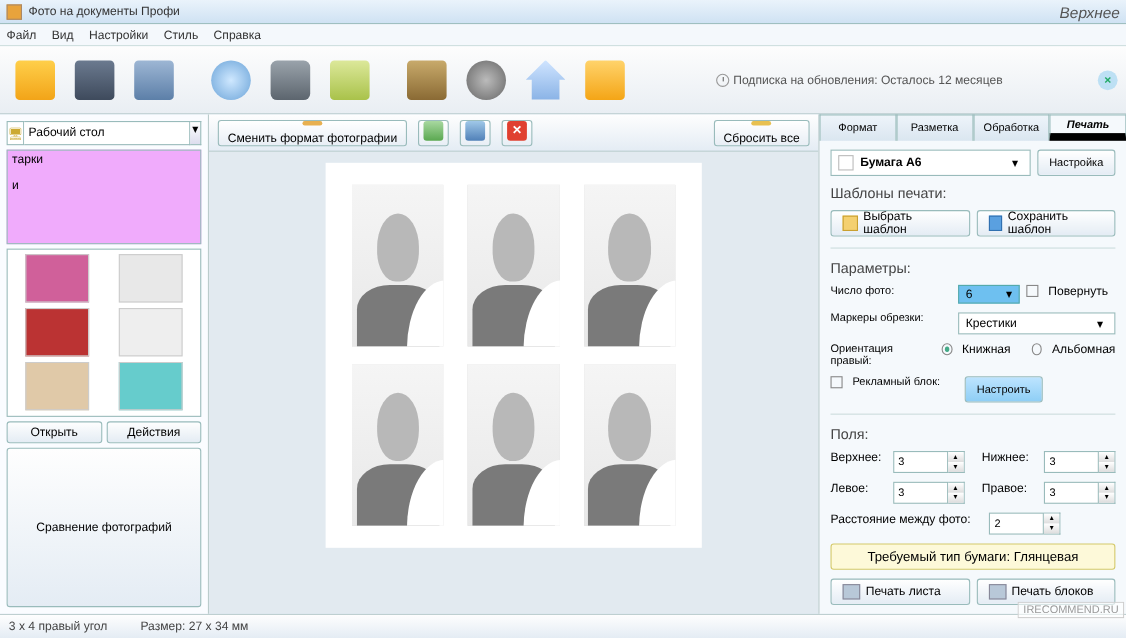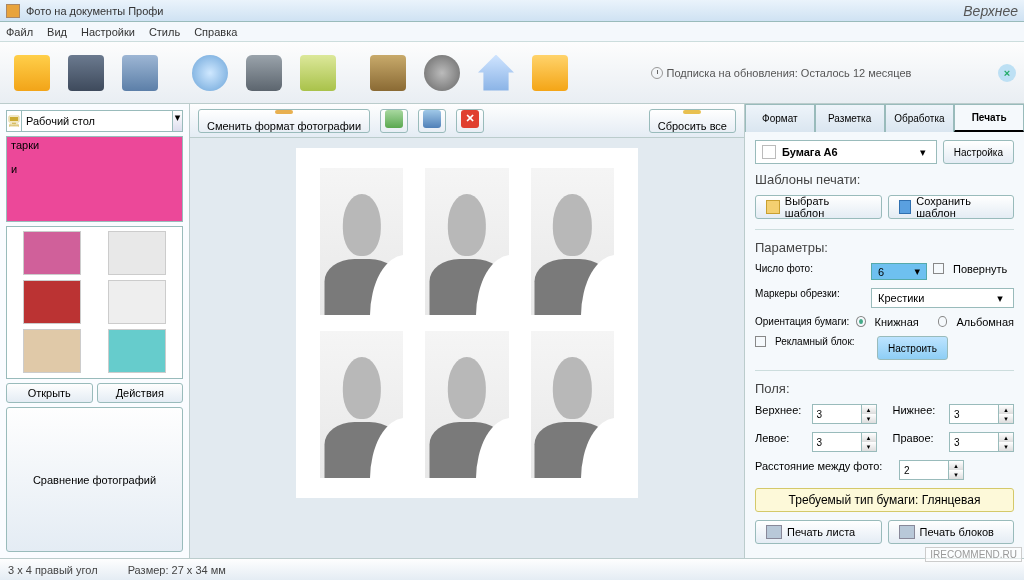--- a/index.html
+++ b/index.html
@@ -46,7 +46,7 @@
 .rightpane { width:280px; background:#f5f9fc; border-left:1px solid #bcc; display:flex; flex-direction:column; }
 .tabs { display:flex; height:28px; }
 .tab { flex:1; border:1px solid #9bb; border-bottom:none; background:linear-gradient(#eef4fa,#dae6f0); display:flex; align-items:center; justify-content:center; cursor:pointer; font-size:10px;}
-.tab.active { background:#f5f9fc; border-bottom:2px solid #000000; font-weight:bold;}
+.tab.active { background:#f5f9fc; border-bottom:7px solid #000000; font-weight:bold;font-style:italic;}
 .rpanel { padding:8px 10px; display:flex; flex-direction:column; gap:8px; }
 .row { display:flex; gap:6px; }
 .sel { flex:1; height:24px; border:1px solid #9bb; background:#fff; display:flex; align-items:center; padding:0 6px; gap:6px;}

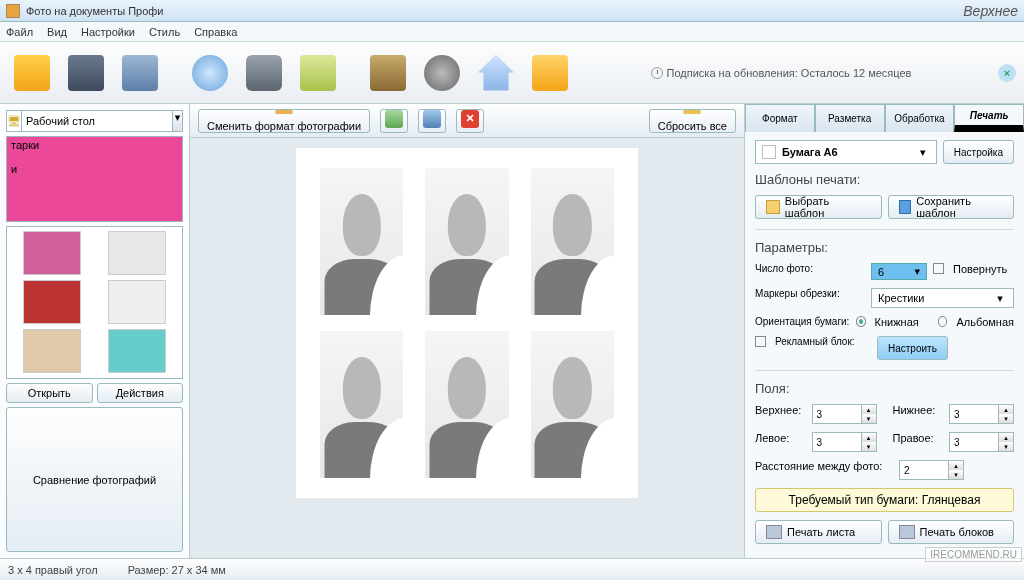--- a/index.html
+++ b/index.html
@@ -25,7 +25,7 @@
 .folderbar .fi { width: 22px; background: #fff; border: 1px solid #9bb; display:flex;align-items:center;justify-content:center; color:#ca3;}
 .folderbar input { flex: 1; border: 1px solid #9bb; border-left:none; padding: 2px 4px; }
 .folderbar .dd { width: 18px; border:1px solid #9bb; border-left:none; background:linear-gradient(#fff,#dde); text-align:center;}
-.txtarea { height: 86px; border:1px solid #9bb; background:#ec4899; padding:2px 4px; font-size:11px; overflow:hidden; }
+.txtarea { height: 86px; border:1px solid #9bb; background:#f0abfc; padding:2px 4px; font-size:11px; overflow:hidden; }
 .thumbgrid { flex:1; border:1px solid #9bb; background:#fff; padding:4px; overflow:hidden; display:grid; grid-template-columns:1fr 1fr; gap:4px; align-content:start;}
 .thumbcell { text-align:center; font-size:9px; overflow:hidden; white-space:nowrap; text-overflow:ellipsis; }
 .thumbimg { width:58px; height:44px; margin:0 auto 2px; border:1px solid #ccc; display:flex; align-items:center; justify-content:center; background:#eee; }

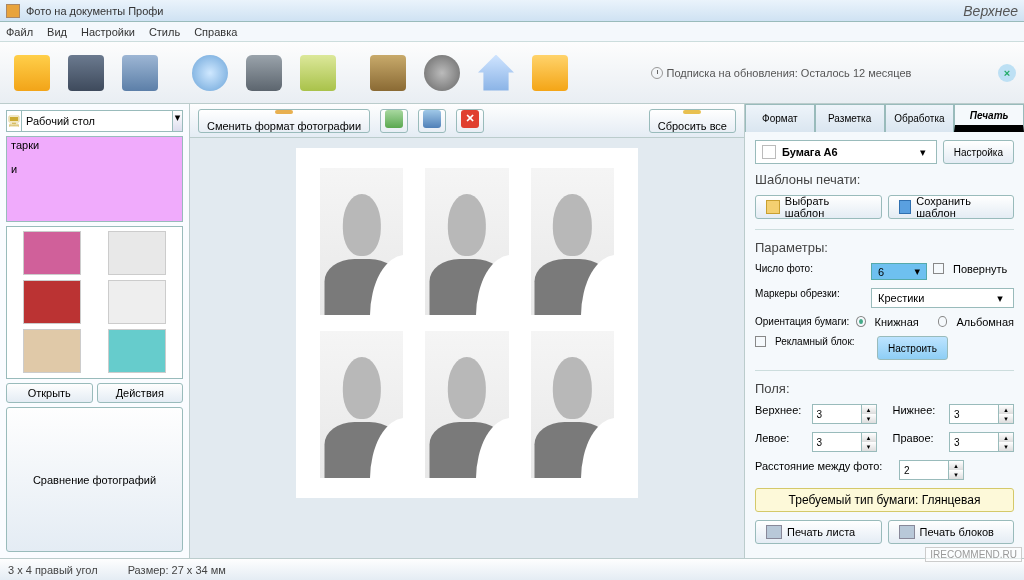--- a/index.html
+++ b/index.html
@@ -276,7 +276,7 @@
           </div>
       </div>
       <div class="row">
-        <span class="lbl">Ориентация бумаги:</span>
+        <span class="lbl">Ориентация правый:</span>
         <span class="radio chk"></span>
           <span>Книжная</span>
         <span style="width:8px"></span>

